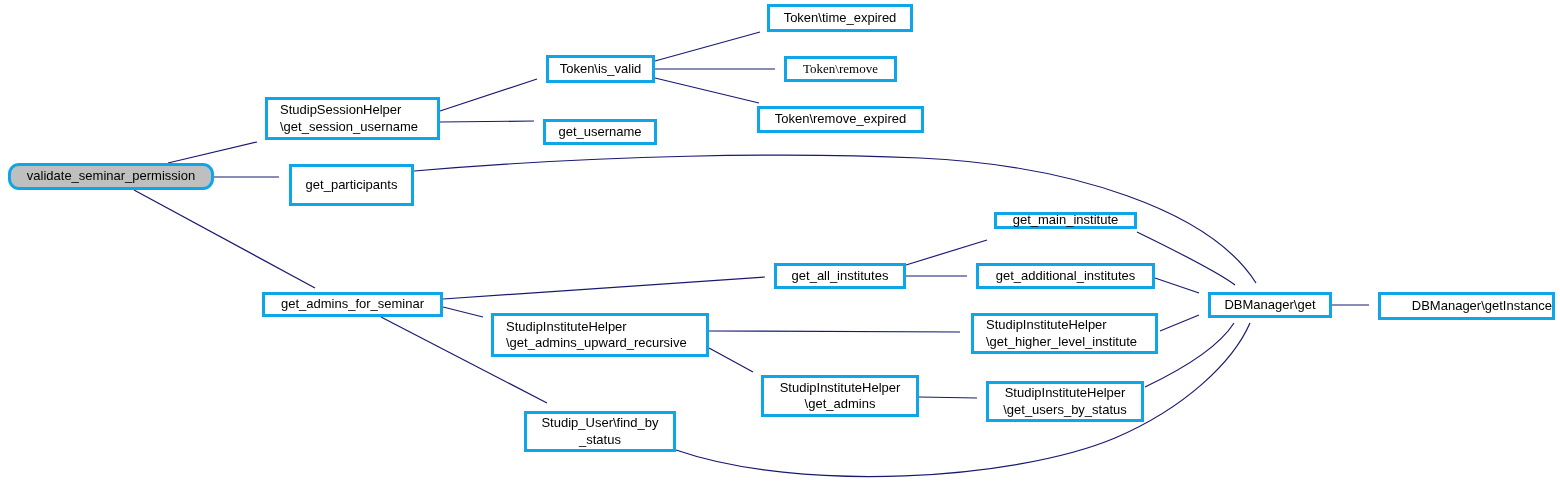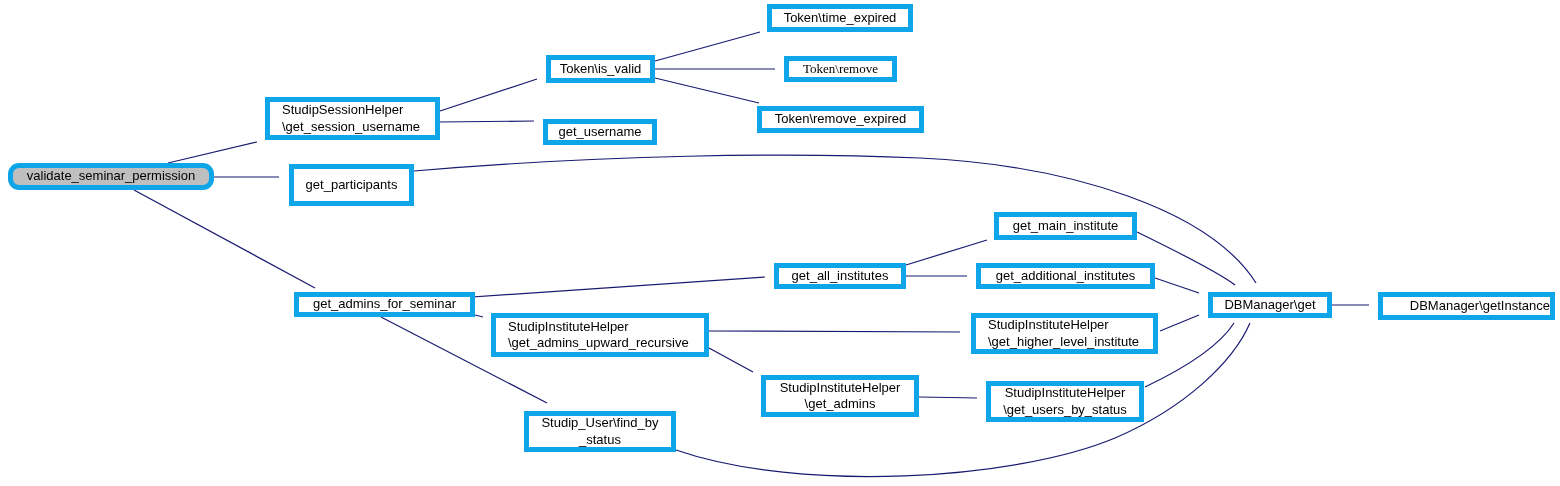--- a/index.html
+++ b/index.html
@@ -30,7 +30,7 @@
     position: absolute;
     box-sizing: border-box;
     background: #ffffff;
-    border: 5px solid #0ea5e9;
+    border: 3px solid #0ea5e9;
     color: #000000;
     font-size: 13px;
     line-height: 16.5px;

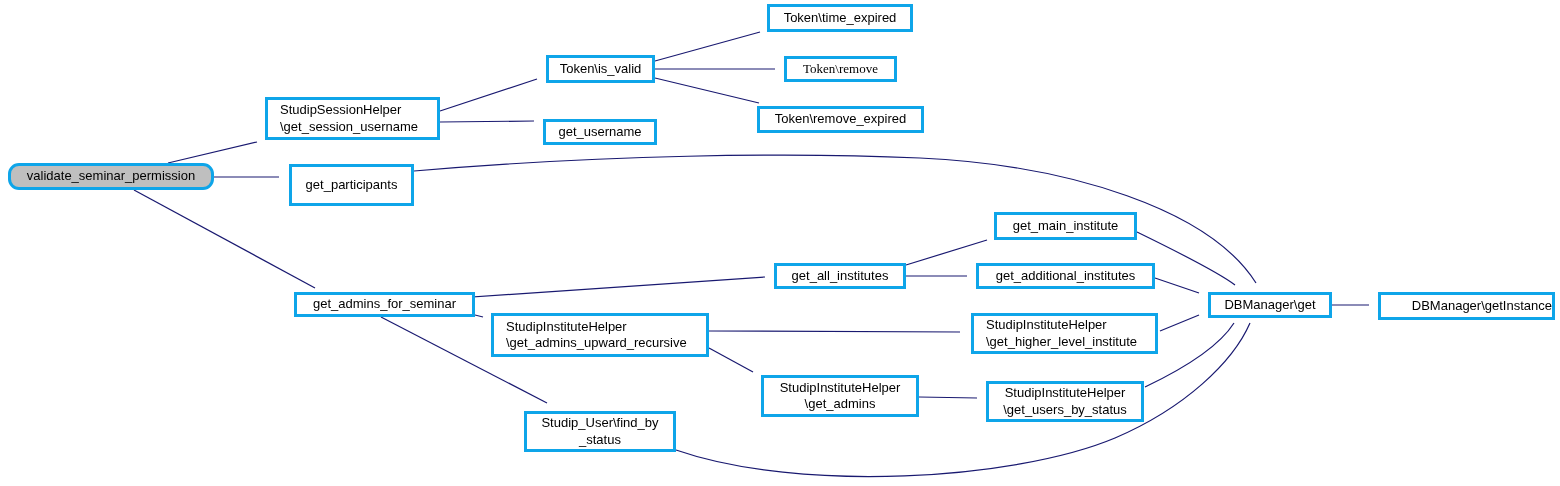--- a/index.html
+++ b/index.html
@@ -101,7 +101,7 @@
     <div class="node left" style="left: 491px; top: 313px; width: 218px; height: 44px;"><span>StudipInstituteHelper</span><span>\get_admins_upward_recursive</span></div>
     <div class="node" style="left: 524px; top: 411px; width: 152px; height: 41px;"><span>Studip_User\find_by</span><span>_status</span></div>
     <div class="node" style="left: 774px; top: 263px; width: 132px; height: 26px;"><span>get_all_institutes</span></div>
-    <div class="node" style="left: 994px; top: 212px; width: 143px; height: 28px;"><span>get_main_institute</span></div>
+    <div class="node" style="left: 994px; top: 212px; width: 143px; height: 17px;"><span>get_main_institute</span></div>
     <div class="node" style="left: 976px; top: 263px; width: 179px; height: 26px;"><span>get_additional_institutes</span></div>
     <div class="node left" style="left: 971px; top: 313px; width: 187px; height: 41px;"><span>StudipInstituteHelper</span><span>\get_higher_level_institute</span></div>
     <div class="node" style="left: 761px; top: 375px; width: 158px; height: 42px;"><span>StudipInstituteHelper</span><span>\get_admins</span></div>

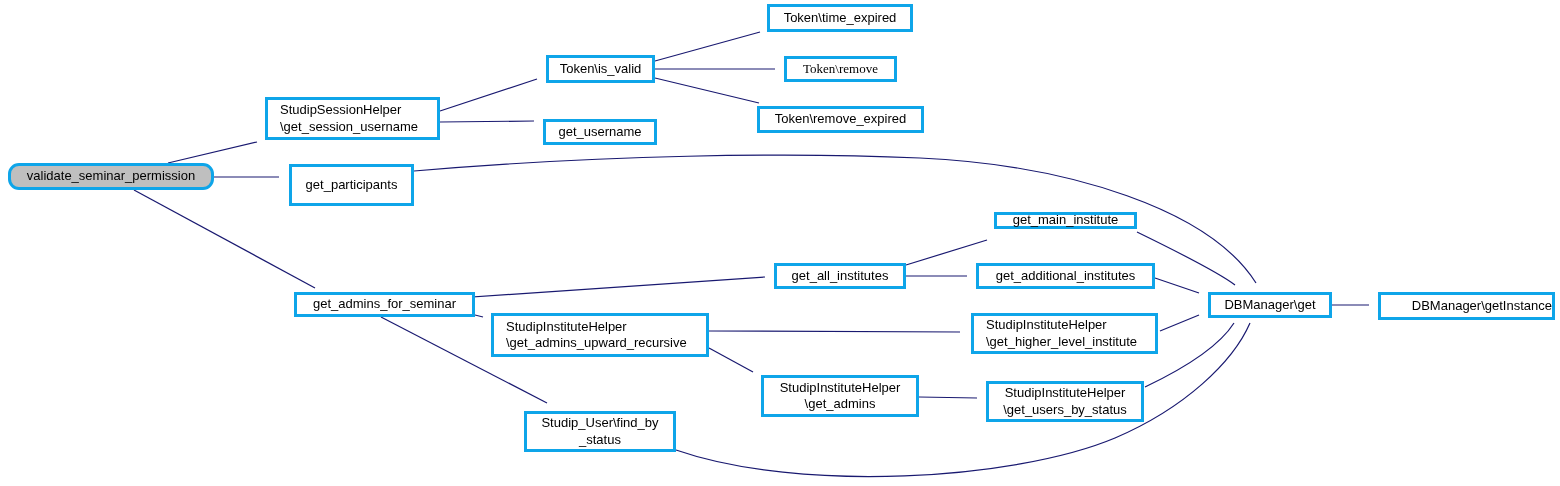--- a/index.html
+++ b/index.html
@@ -97,7 +97,7 @@
     <div class="node" style="left: 784px; top: 56px; width: 113px; height: 26px; font-family: Liberation Serif, serif;"><span>Token\remove</span></div>
     <div class="node" style="left: 757px; top: 106px; width: 167px; height: 27px;"><span>Token\remove_expired</span></div>
     <div class="node" style="left: 289px; top: 164px; width: 125px; height: 42px;"><span>get_participants</span></div>
-    <div class="node" style="left: 262px; top: 292px; width: 181px; height: 25px; margin-left: 32px;"><span>get_admins_for_seminar</span></div>
+    <div class="node" style="left: 262px; top: 292px; width: 181px; height: 25px;"><span>get_admins_for_seminar</span></div>
     <div class="node left" style="left: 491px; top: 313px; width: 218px; height: 44px;"><span>StudipInstituteHelper</span><span>\get_admins_upward_recursive</span></div>
     <div class="node" style="left: 524px; top: 411px; width: 152px; height: 41px;"><span>Studip_User\find_by</span><span>_status</span></div>
     <div class="node" style="left: 774px; top: 263px; width: 132px; height: 26px;"><span>get_all_institutes</span></div>

